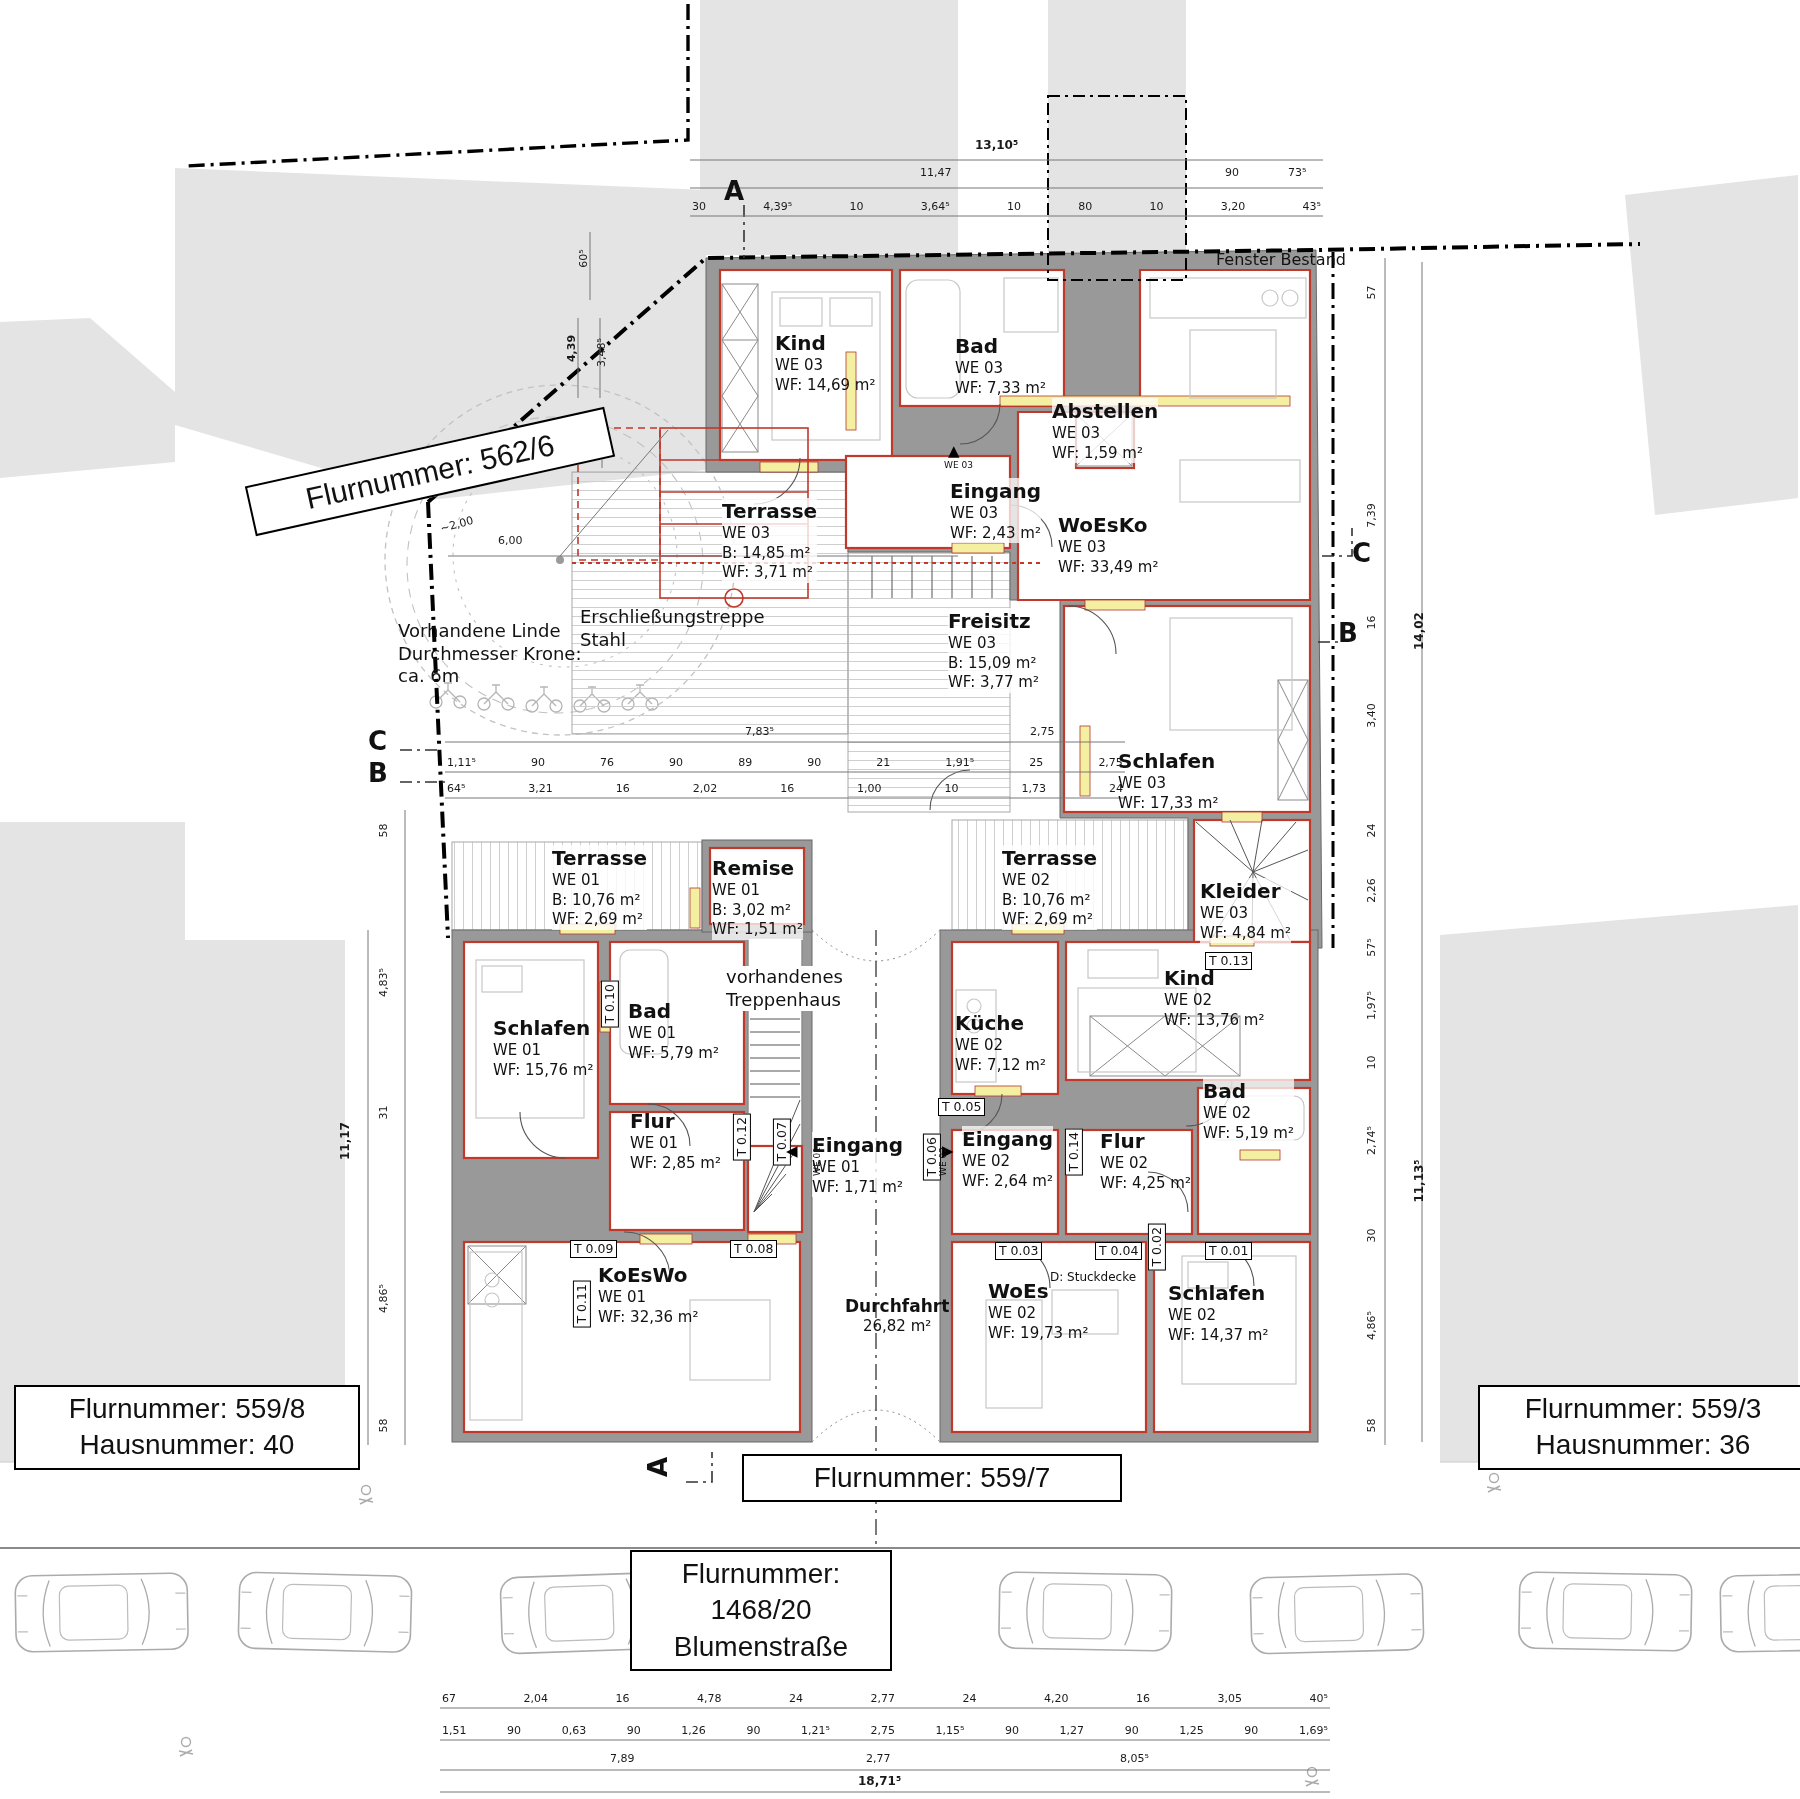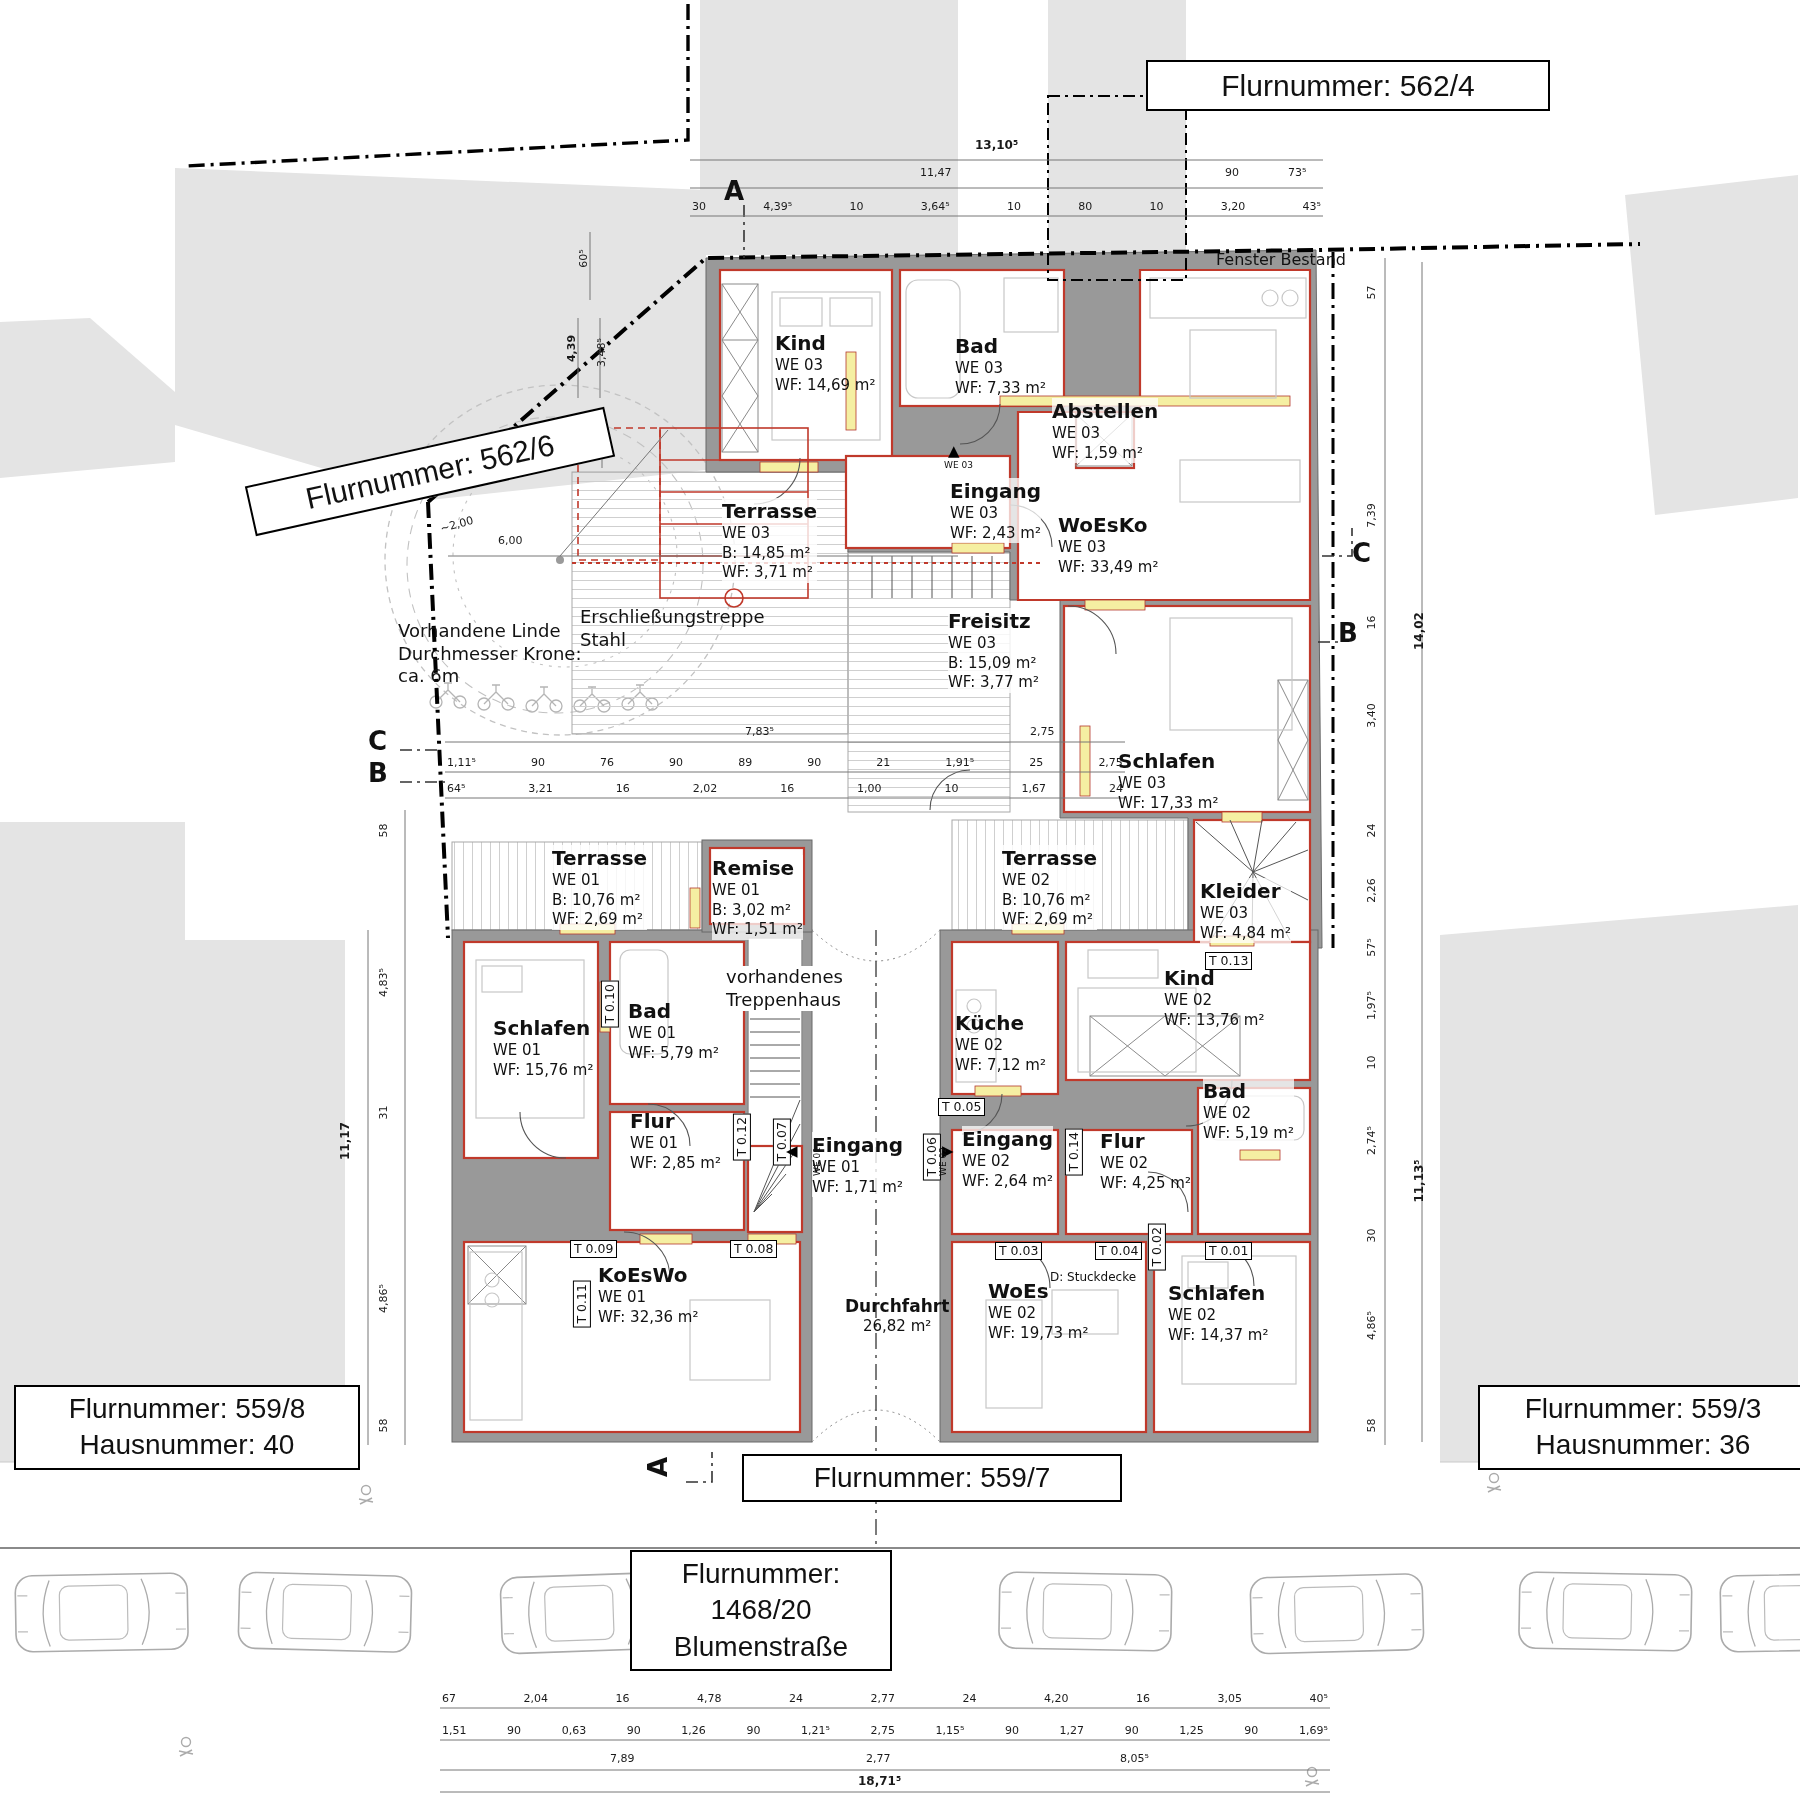--- a/index.html
+++ b/index.html
@@ -271,7 +271,6 @@
   </g>
 </svg>
 
-<div class="box" style="left:1146px;top:60px;width:380px">Flurnummer: 562/4</div>
 <div class="box" style="left:246px;top:446px;width:344px;transform:rotate(-12.5deg)">Flurnummer: 562/6</div>
 <div class="box small" style="left:14px;top:1385px;width:322px">
   <div>Flurnummer: 559/8</div>

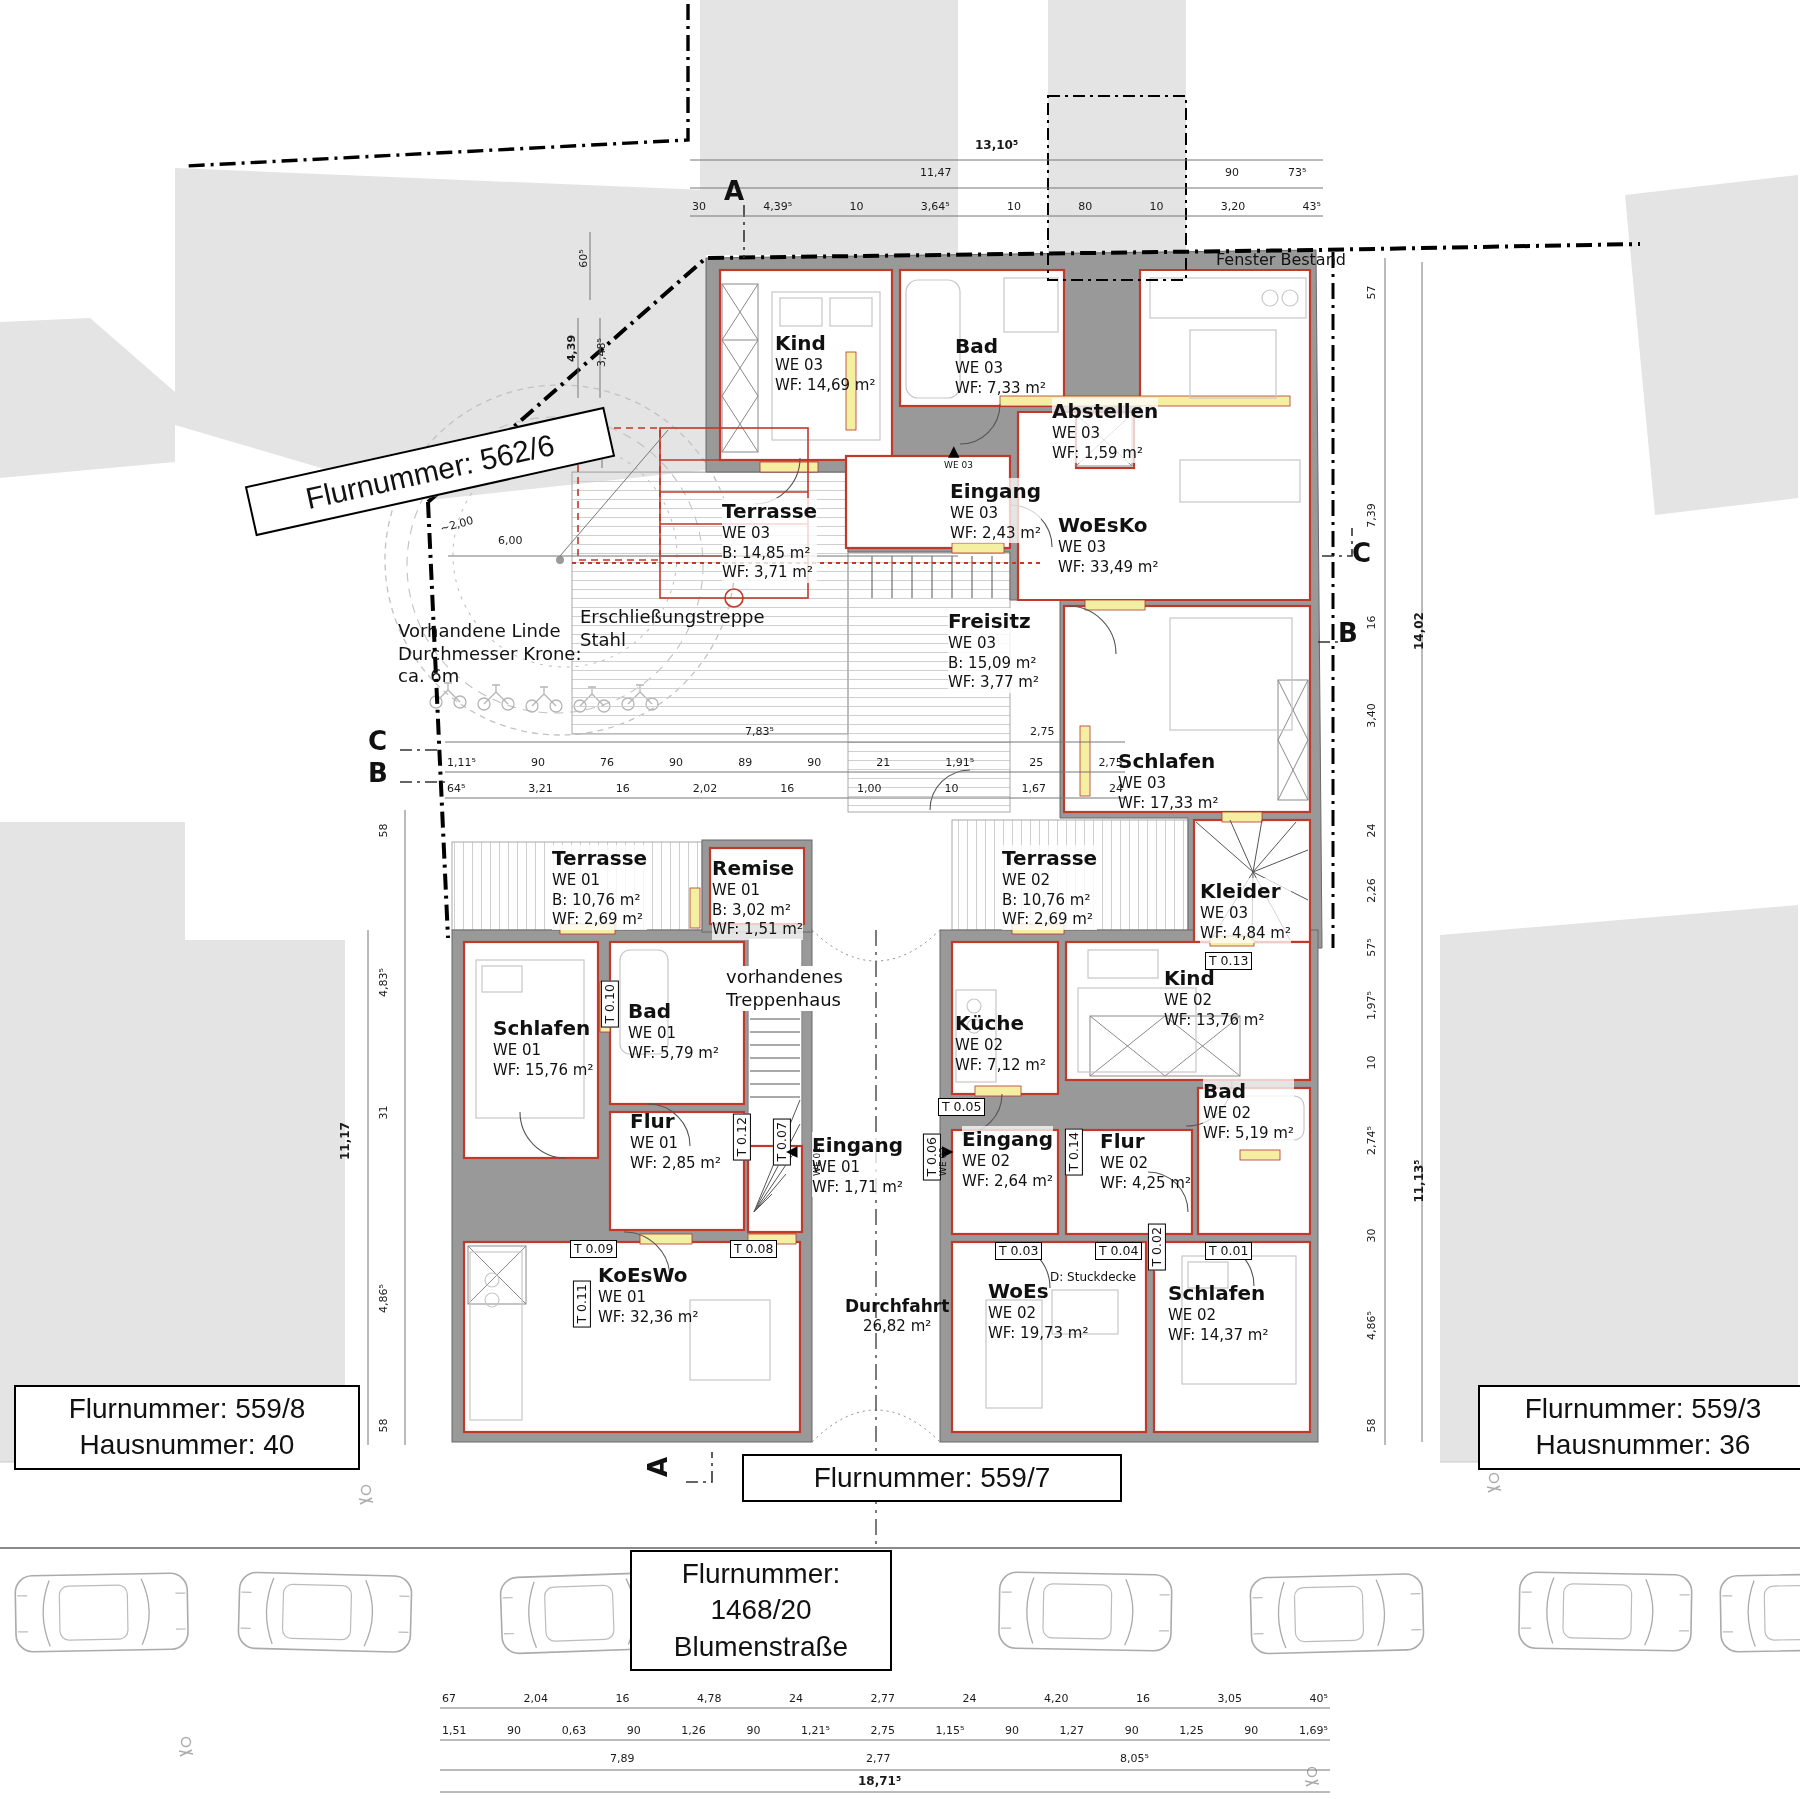--- a/index.html
+++ b/index.html
@@ -489,7 +489,7 @@
       <span>16</span>
       <span>1,00</span>
       <span>10</span>
-      <span>1,67</span>
+      <span>1,73</span>
       <span>24</span>
     </div>
 <div class="chain" style="left:440px;top:1692px;width:890px">

